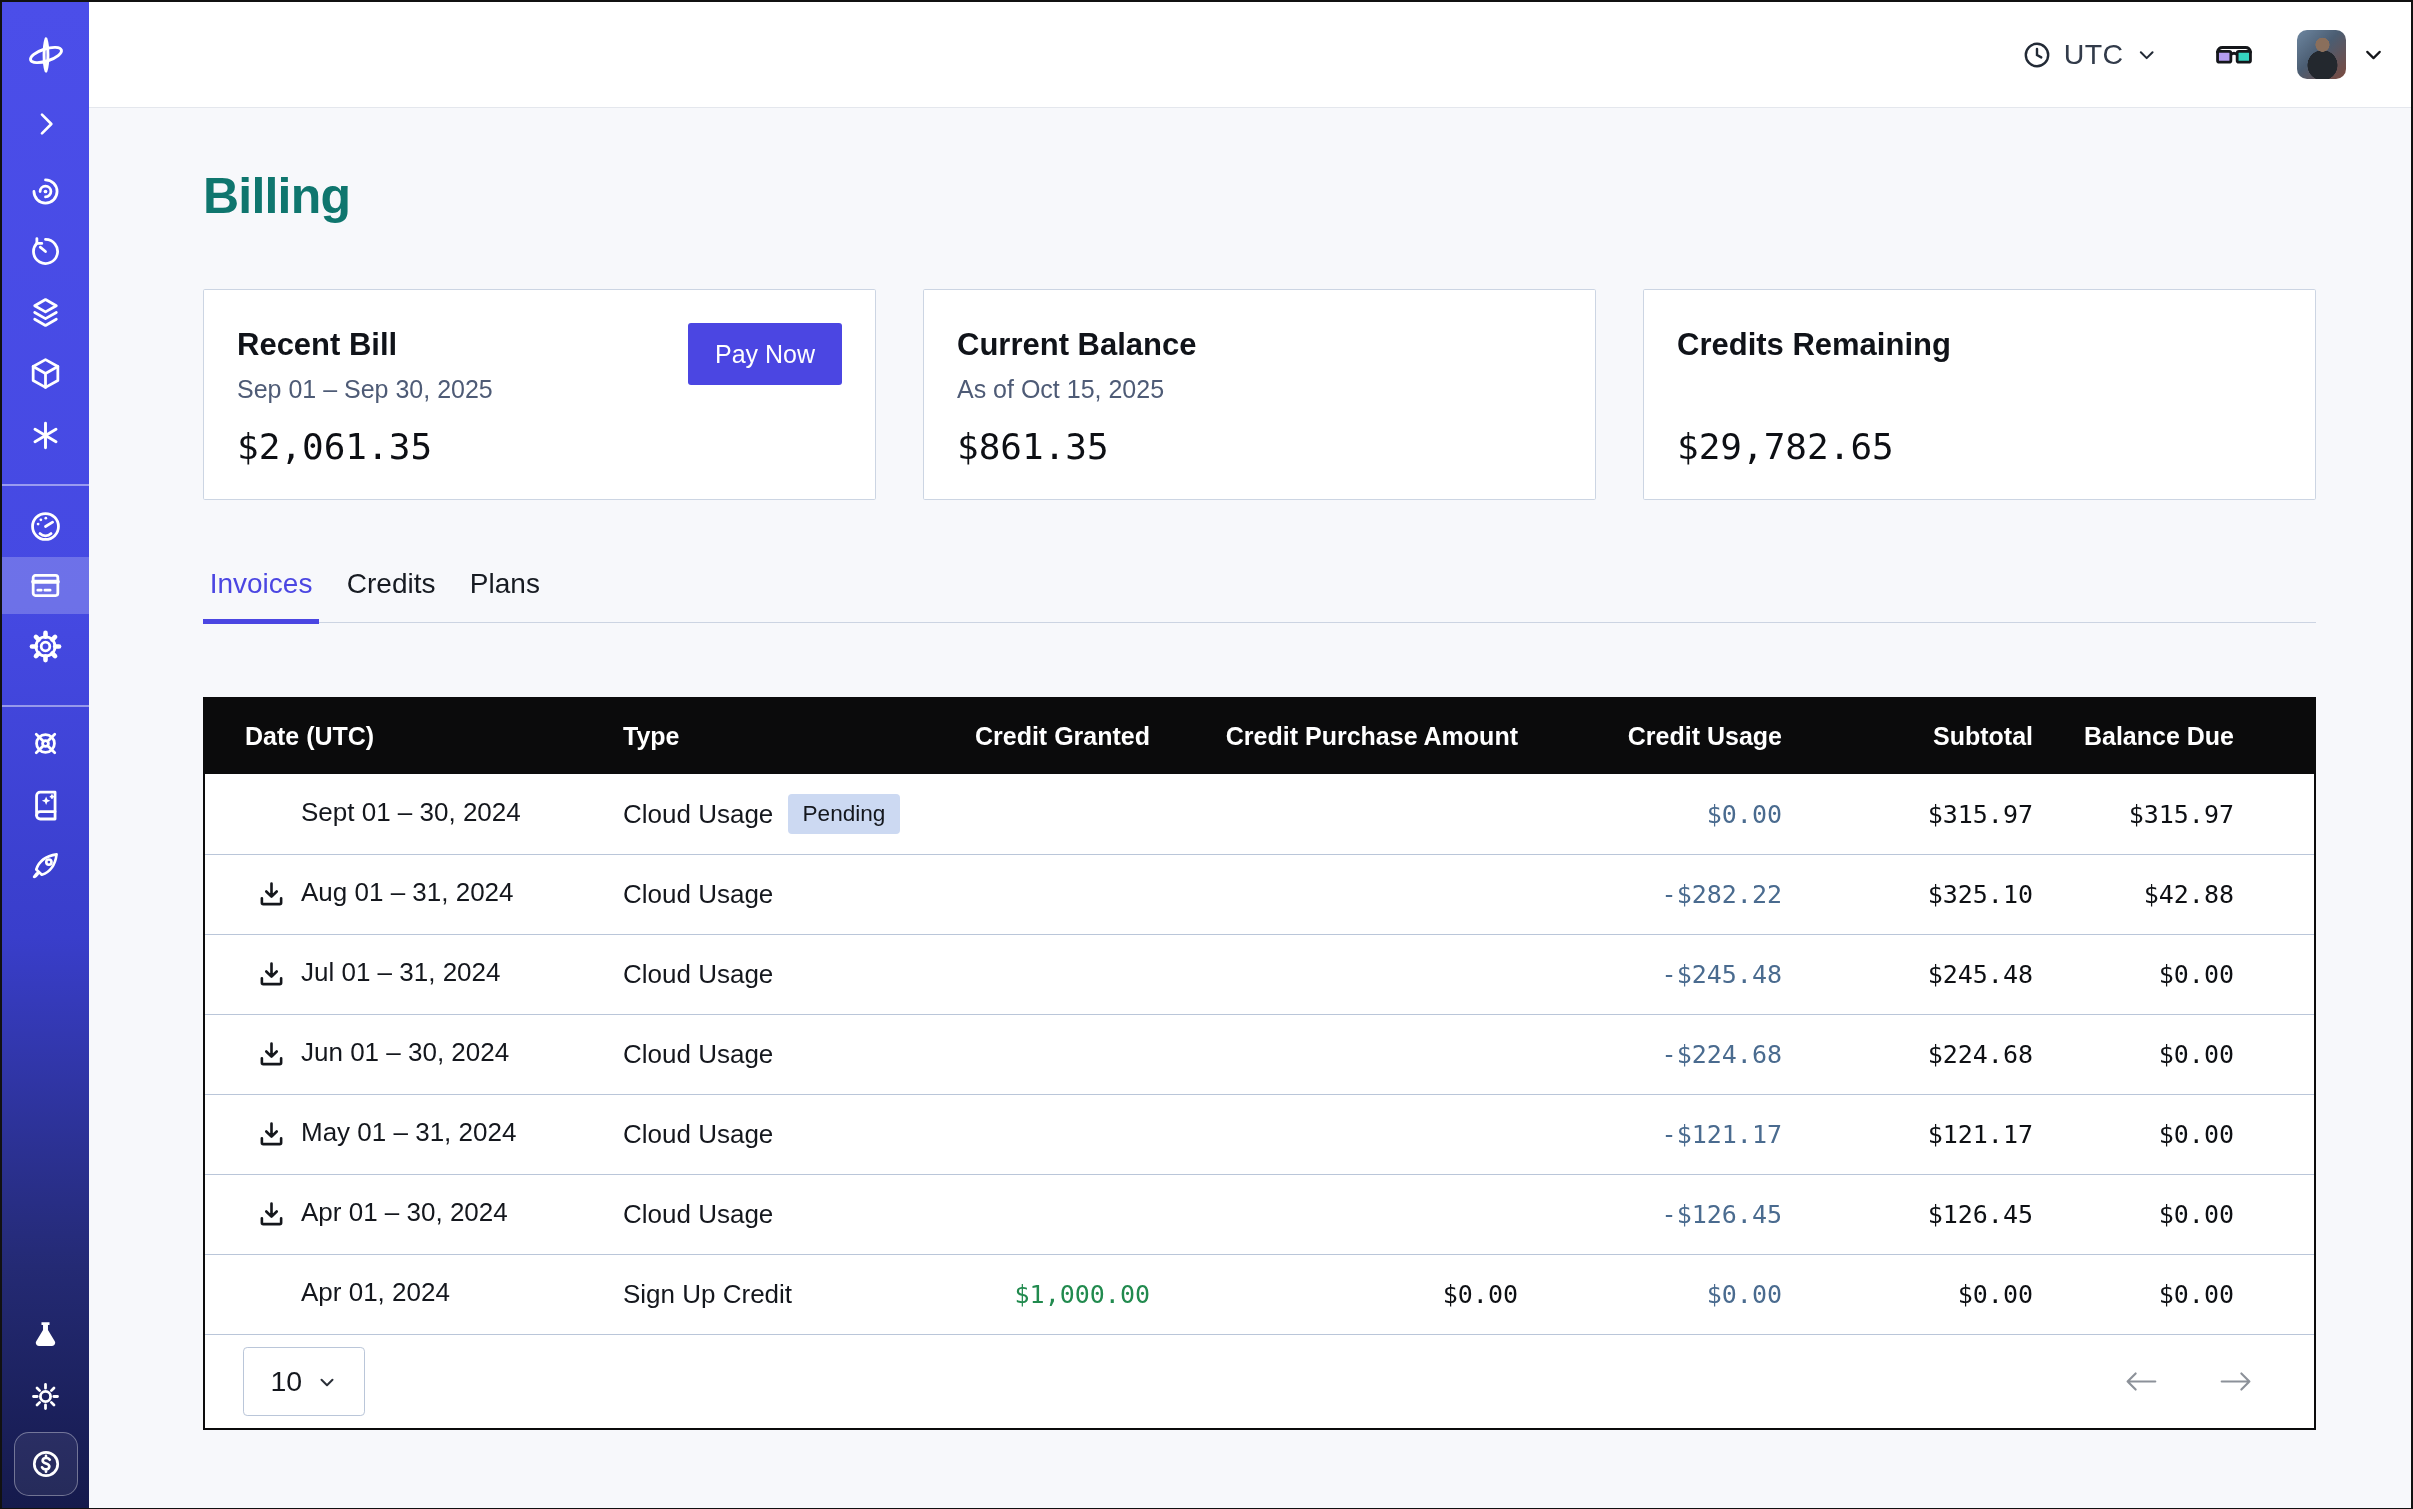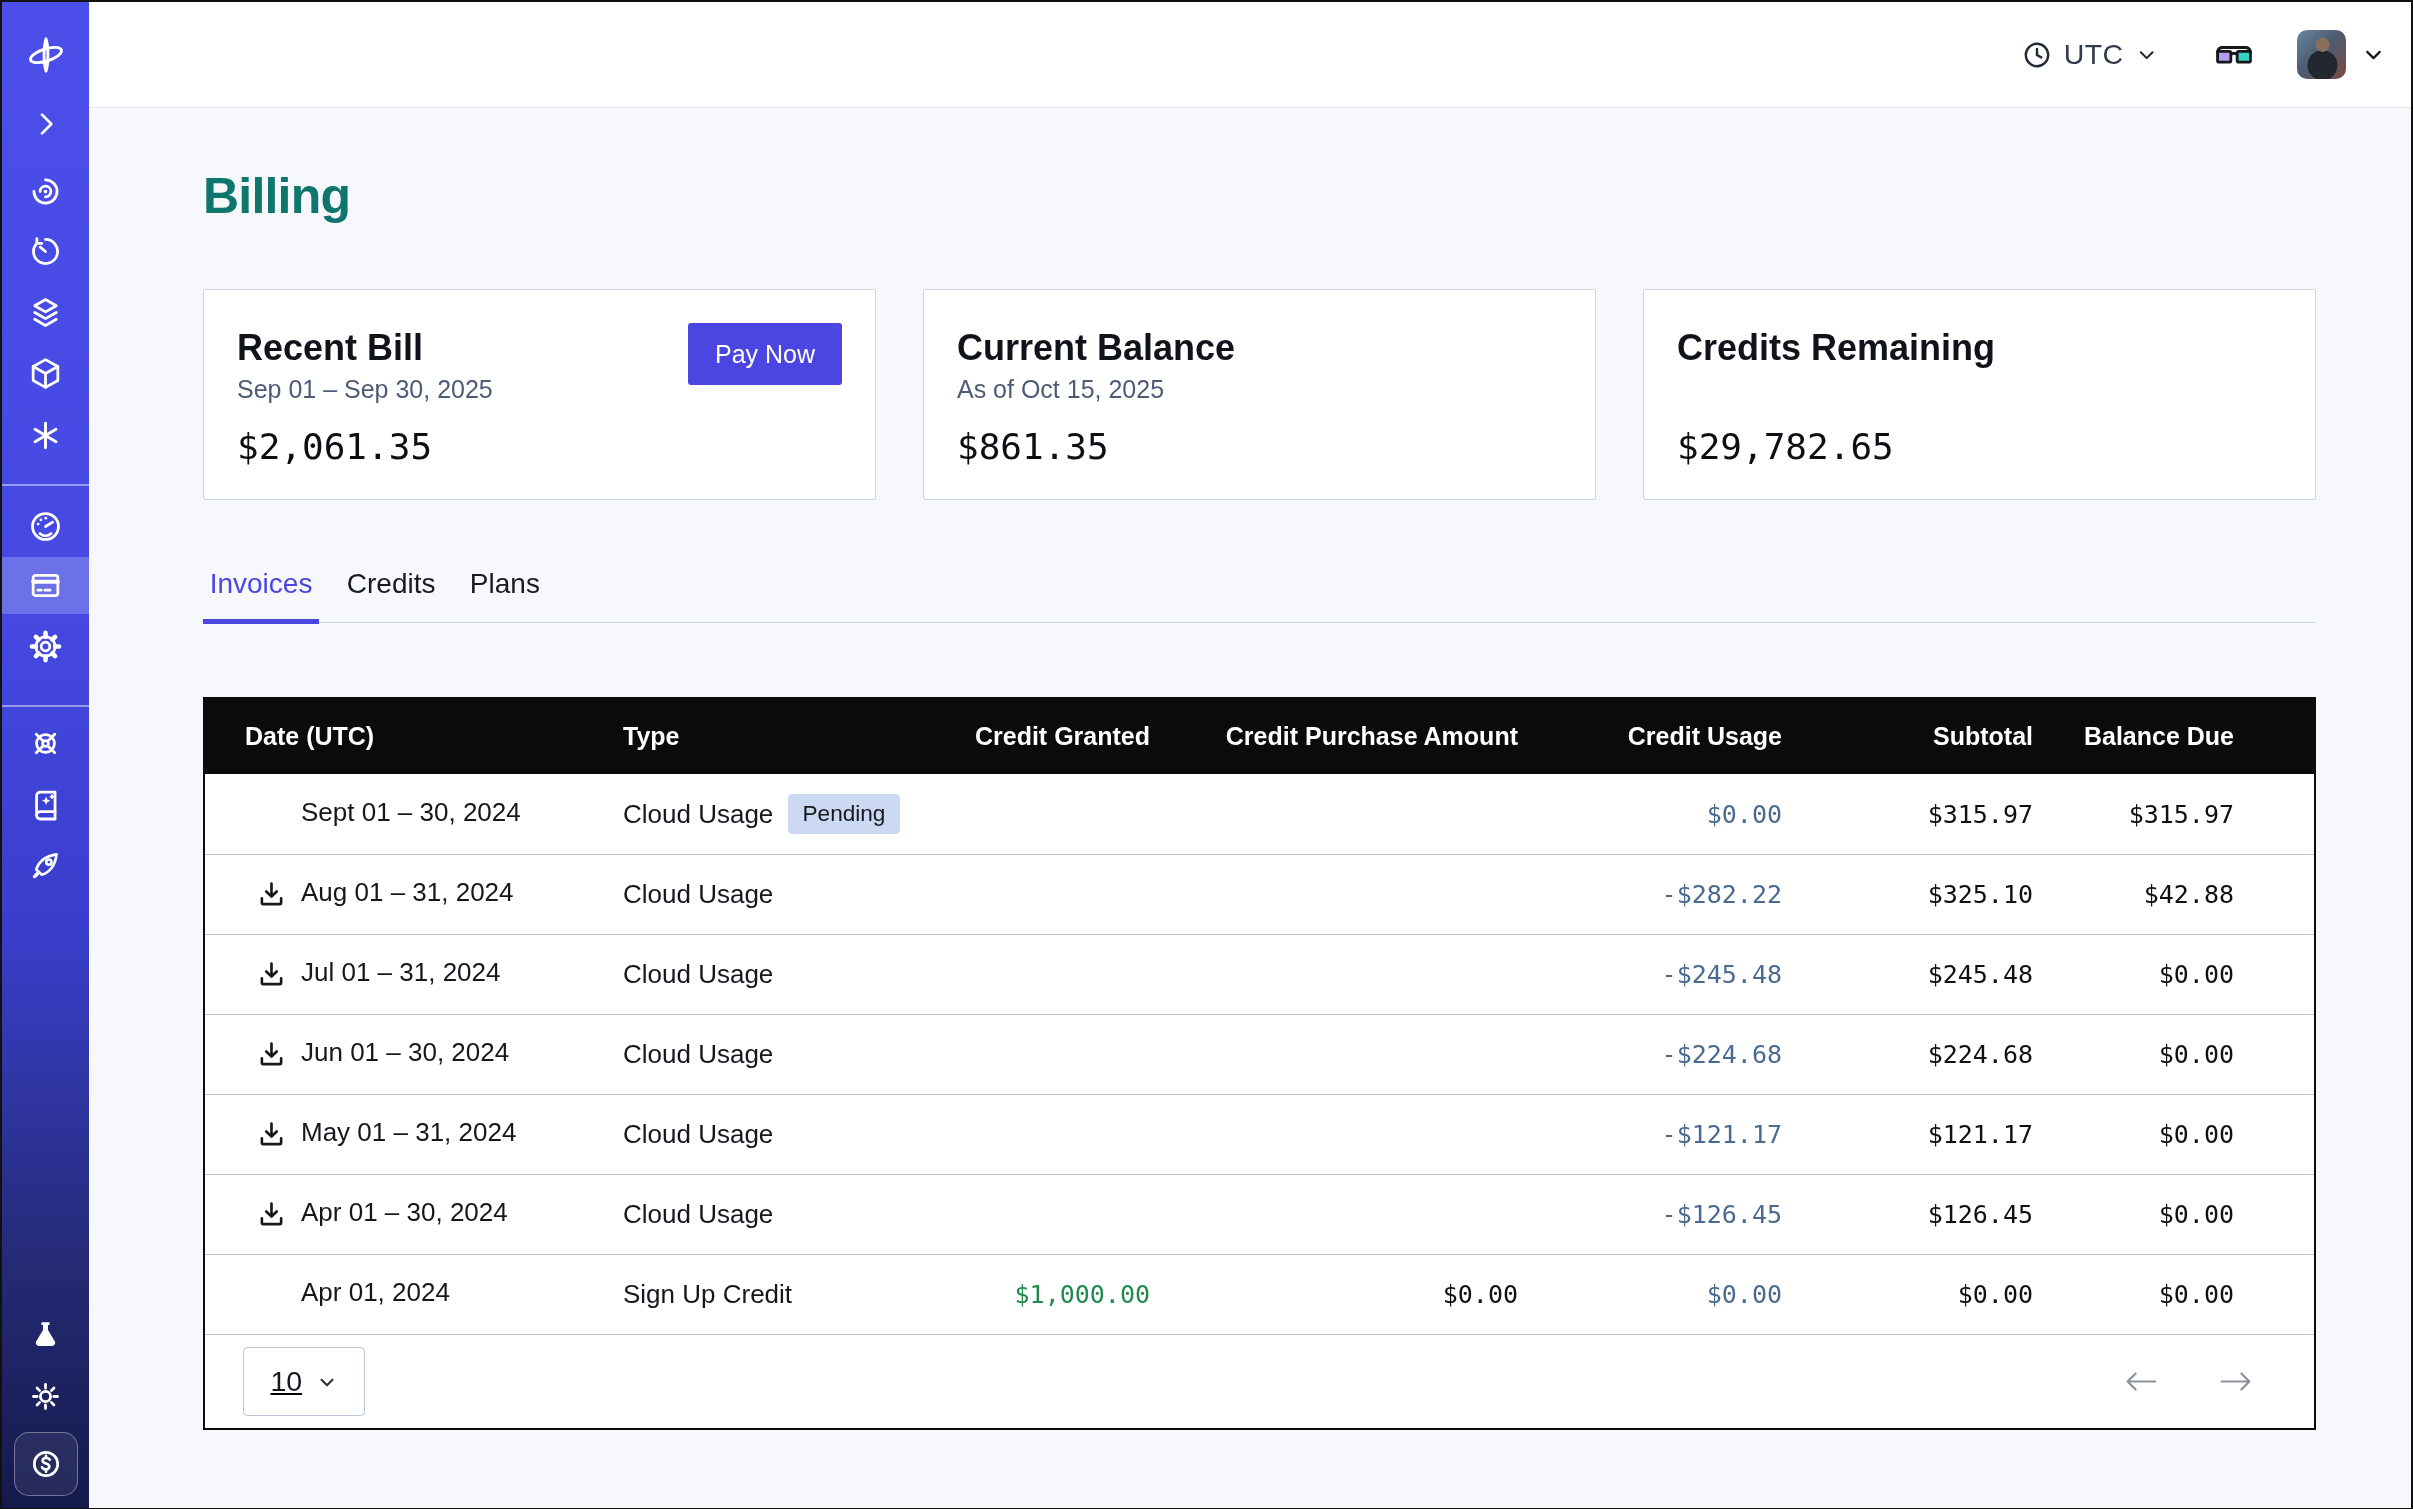--- a/index.html
+++ b/index.html
@@ -37,7 +37,7 @@
 
   .cards { margin-top:64px; display:flex; gap:47px; }
   .card { position:relative; flex:1; height:211px; background:#fff; border:1.7px solid #ccd5e3; border-radius:1.7px; }
-  .card-title { position:absolute; left:33px; top:37px; font-size:36px; font-weight:700; color:#101319; }
+  .card-title { position:absolute; left:33px; top:37px; font-size:31px; font-weight:700; color:#101319; }
   .card-subtitle { position:absolute; left:33px; top:85px; font-size:25px; color:#4e5b76; }
   .card-amount { position:absolute; left:33px; top:136px; font-size:36px; color:#0d0f14; font-family:"DejaVu Sans Mono",monospace; }
   .pay-now { position:absolute; right:33px; top:33px; background:#4b46e2; color:#fff; font-size:25px; padding:16.7px 27px;

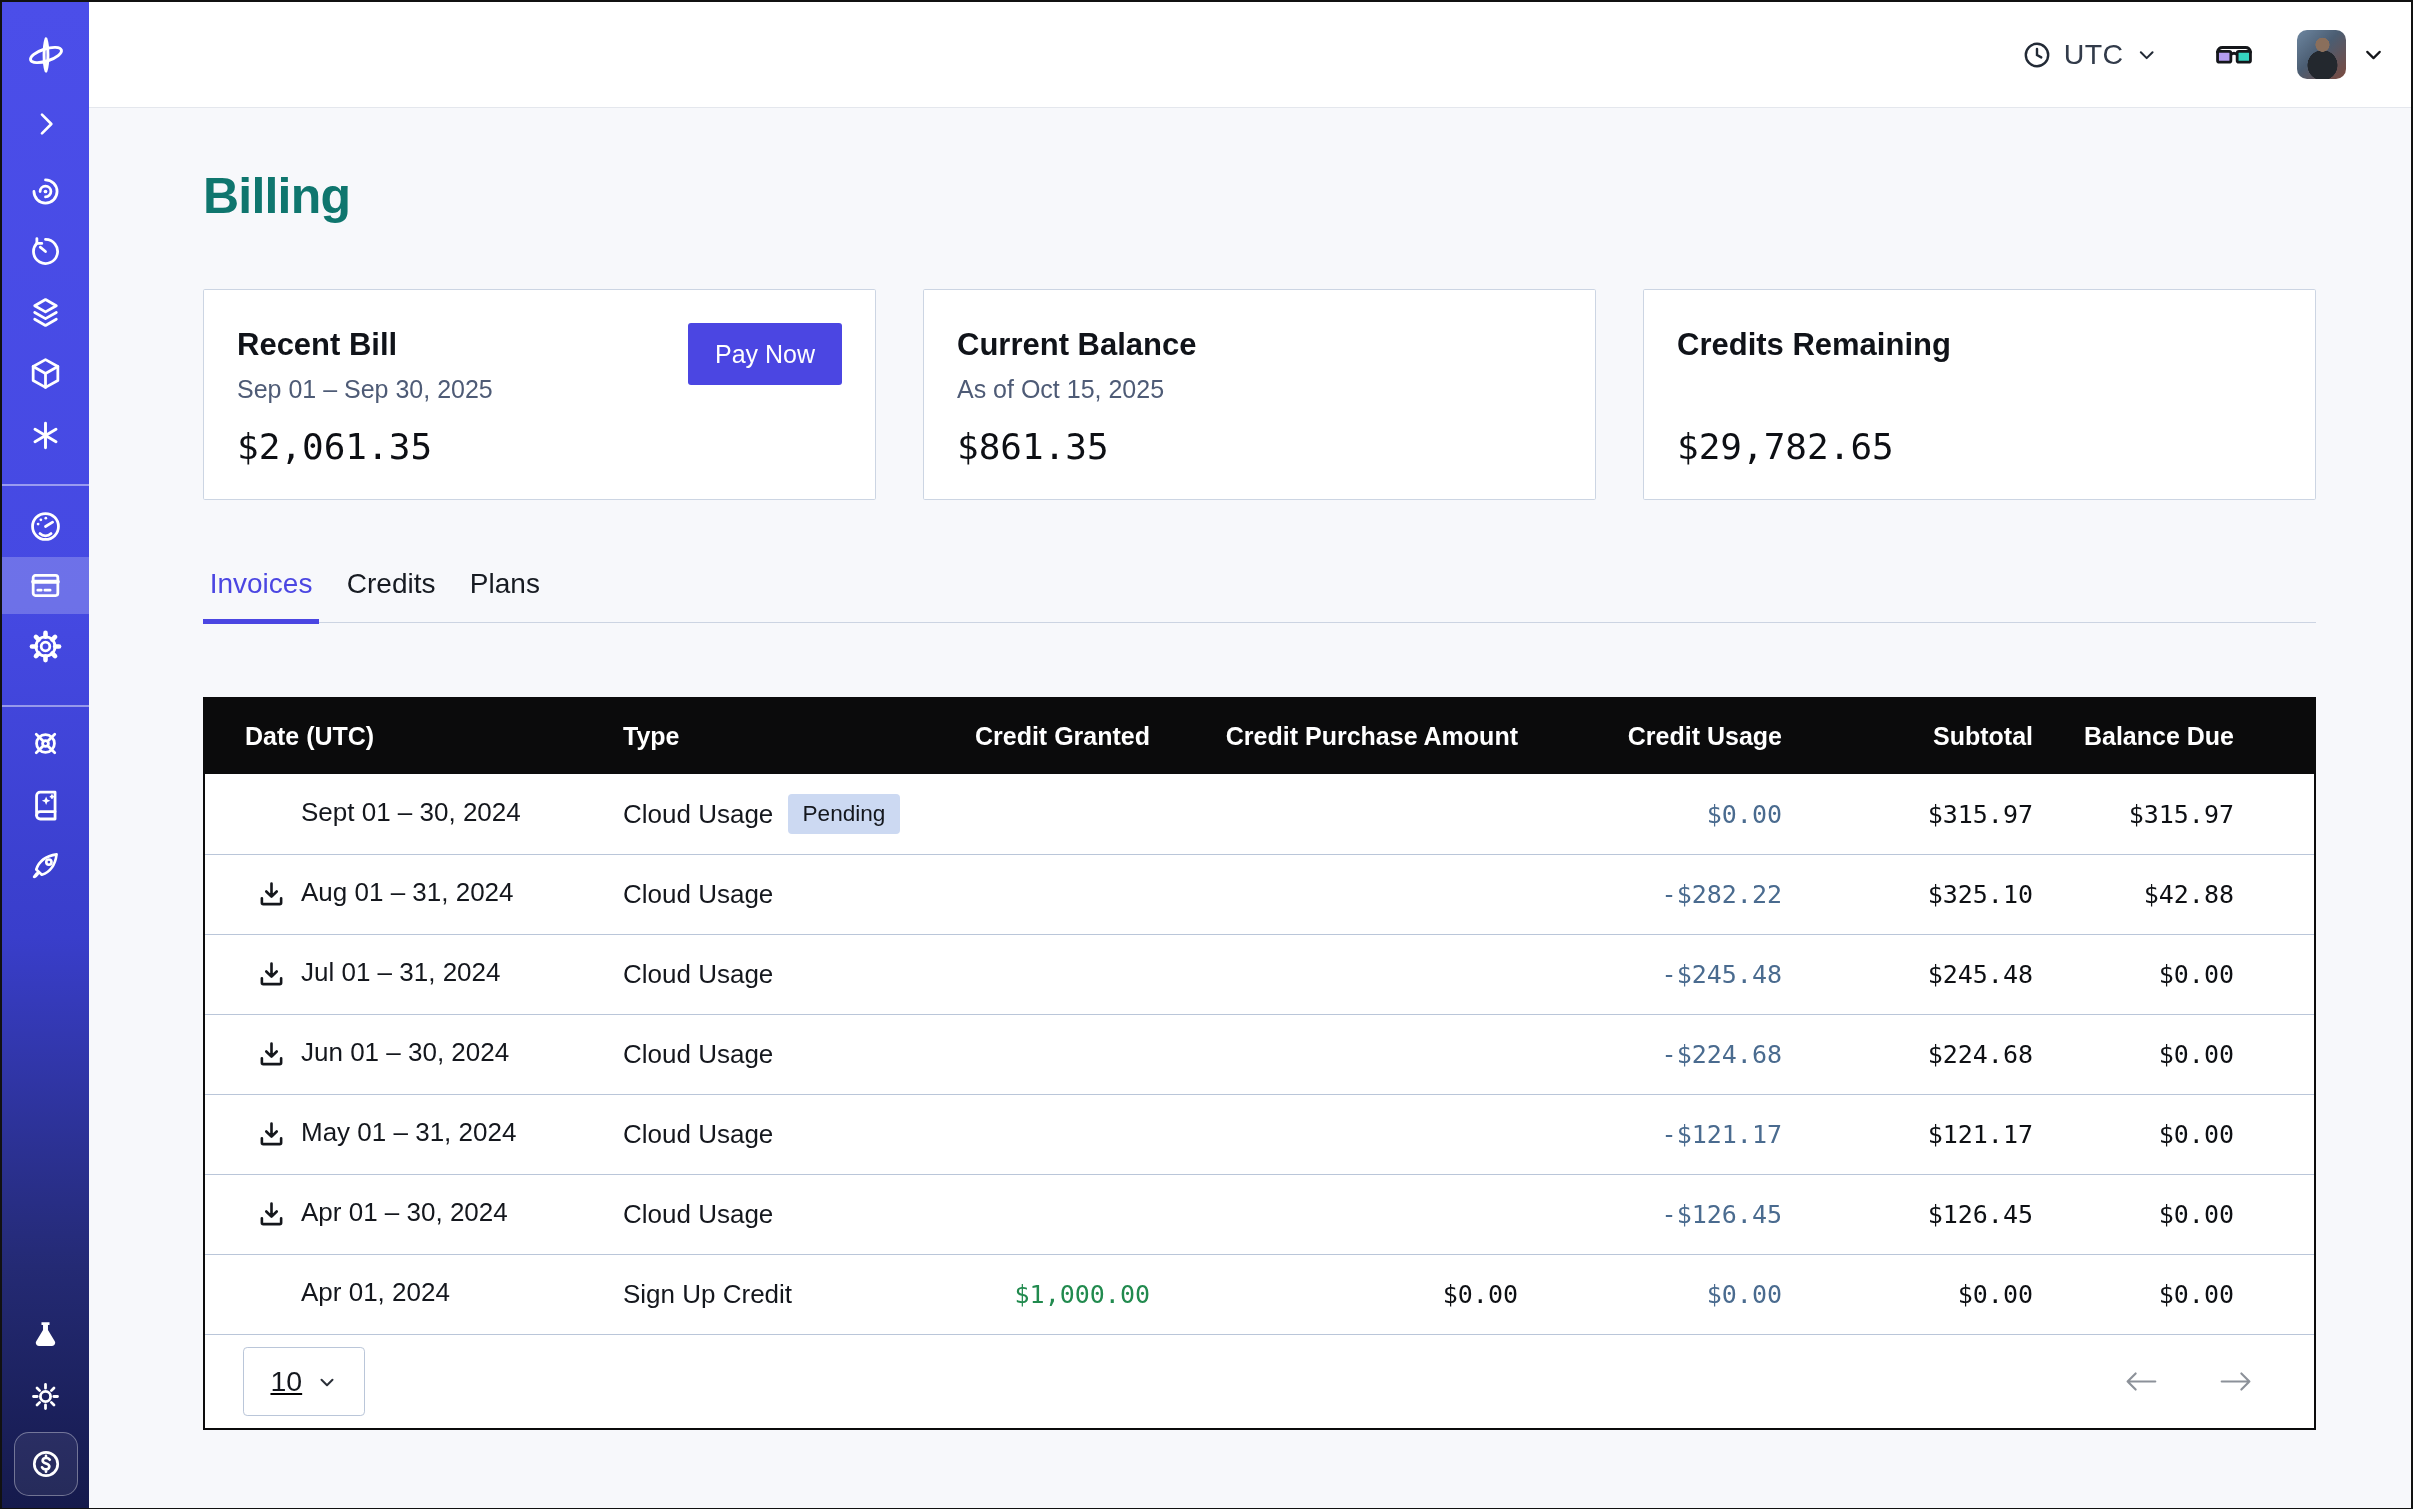--- a/index.html
+++ b/index.html
@@ -68,7 +68,7 @@
   .money.green { color:#218a4e; }
   .money.due { padding-right:80px; }
 
-  .pagination { display:flex; align-items:center; justify-content:space-between; height:94px; border-top:1.7px solid #bac6d9; padding:0 38px;text-decoration:underline; }
+  .pagination { display:flex; align-items:center; justify-content:space-between; height:94px; border-top:1.7px solid #bac6d9; padding:0 38px; }
   .page-size { width:122px; height:69px; border:1.7px solid #bac6d9; border-radius:4.2px; background:#fff; display:flex; align-items:center;
     justify-content:center; gap:13.4px; font-size:28.5px; color:#14171d; cursor:pointer; font-family:inherit; }
   .pager { display:flex; gap:55px; padding-right:20px; }

